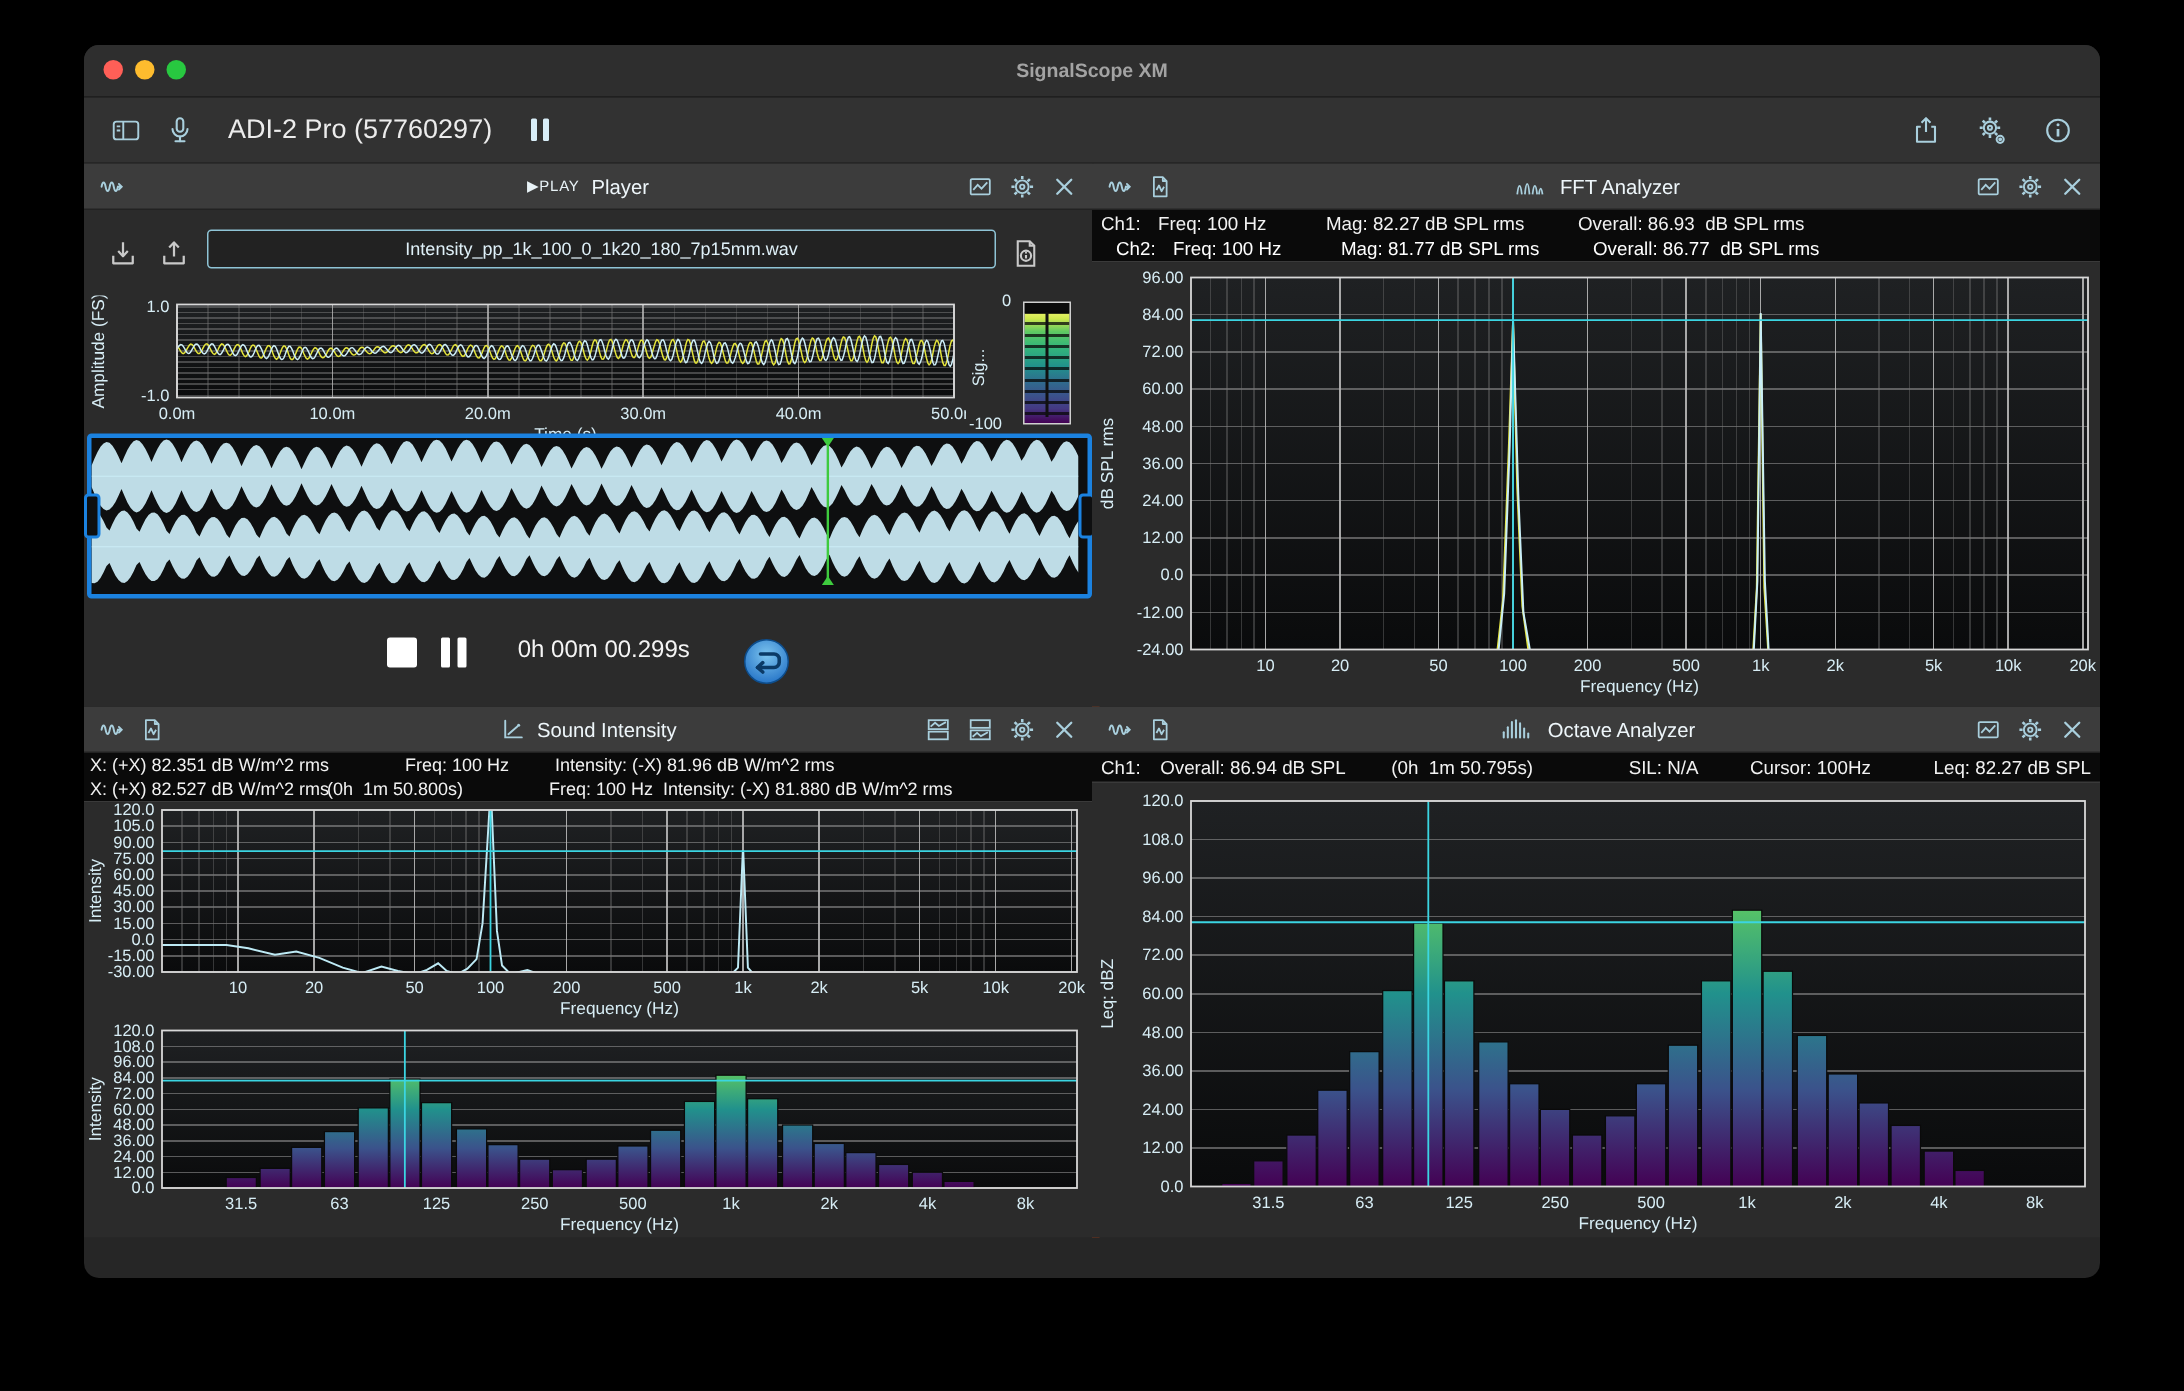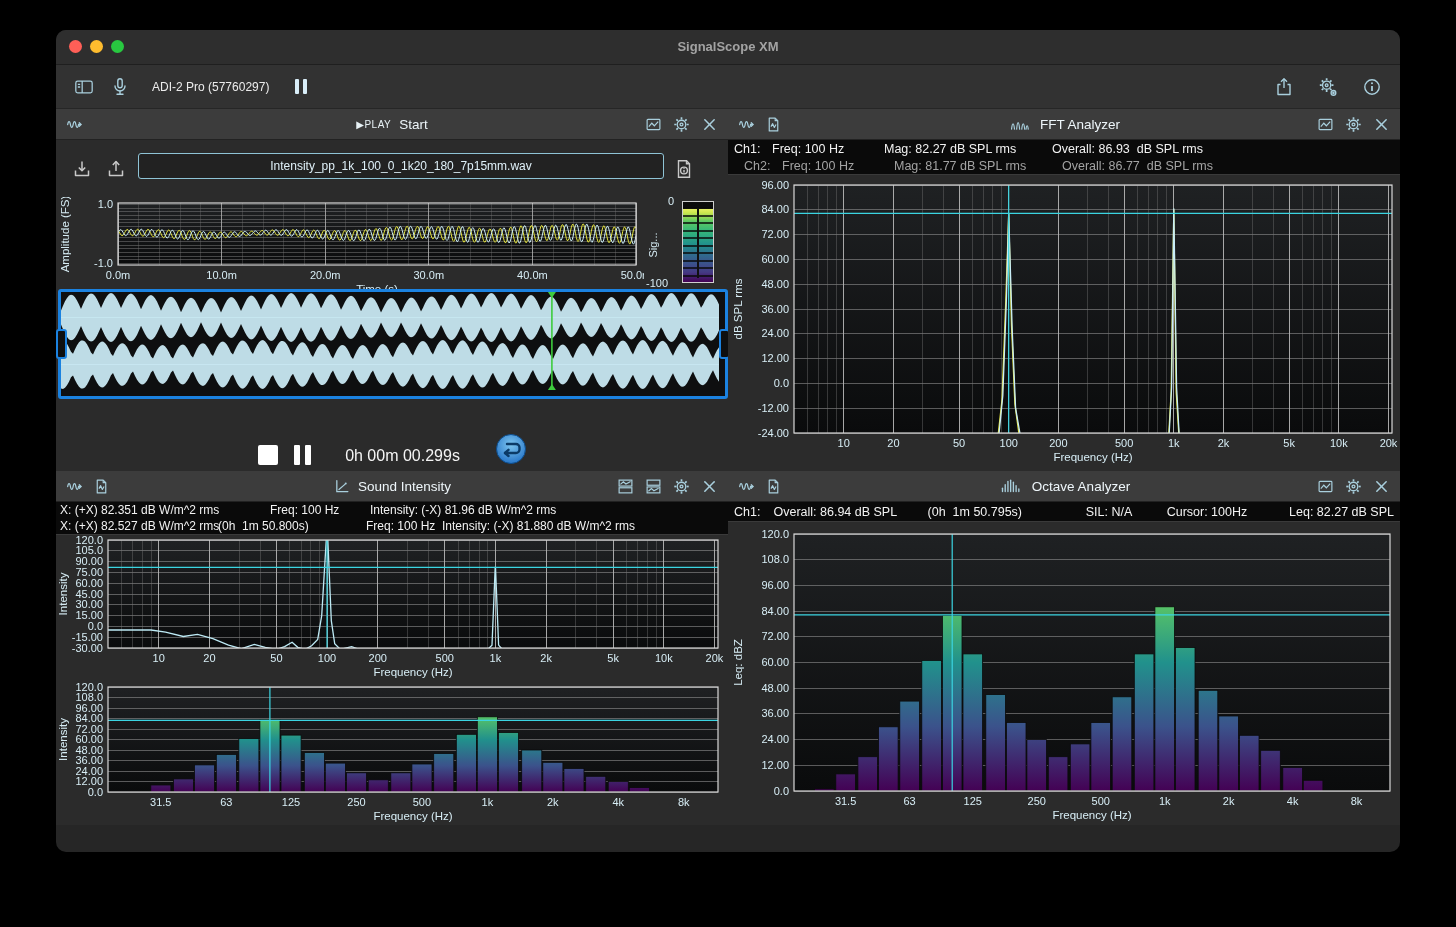--- a/index.html
+++ b/index.html
@@ -13,7 +13,7 @@
   .wtitle{text-align:center;line-height:34px;font-size:13px;font-weight:bold;color:#a3a3a3;}
   
   .toolbar{height:43px;background:#323232;border-bottom:1px solid #262626;display:flex;align-items:center;padding:0 18px;gap:16px;}
-  .devname{color:#ececec;font-size:12px;margin-left:6px;}
+  .devname{color:#ececec;font-size:18px;margin-left:6px;}
   .tpause{display:flex;gap:4px;margin-left:10px;}
   .tpause i{display:block;width:4px;height:15px;background:#d9eef8;border-radius:1px;}
   .tb-spacer{flex:1;}

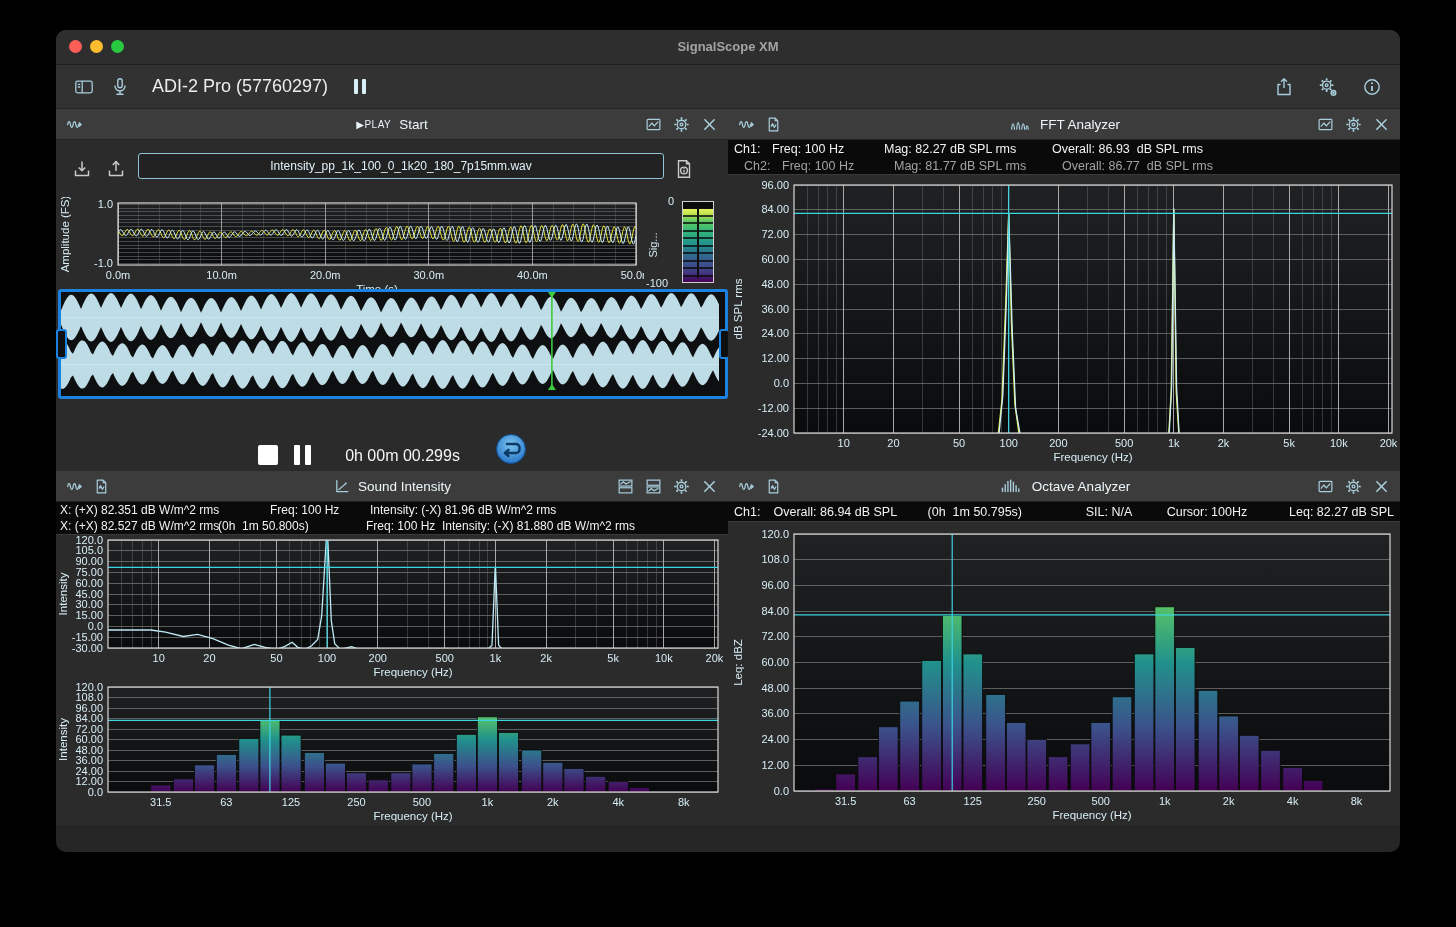--- a/index.html
+++ b/index.html
@@ -332,7 +332,7 @@
           </div>
           <div class="ph-title">
             <span class="playlbl">▶PLAY</span>
-            <span>Start</span>
+            <span>Player</span>
           </div>
           <div class="ph-right">
             <button class="icbtn">

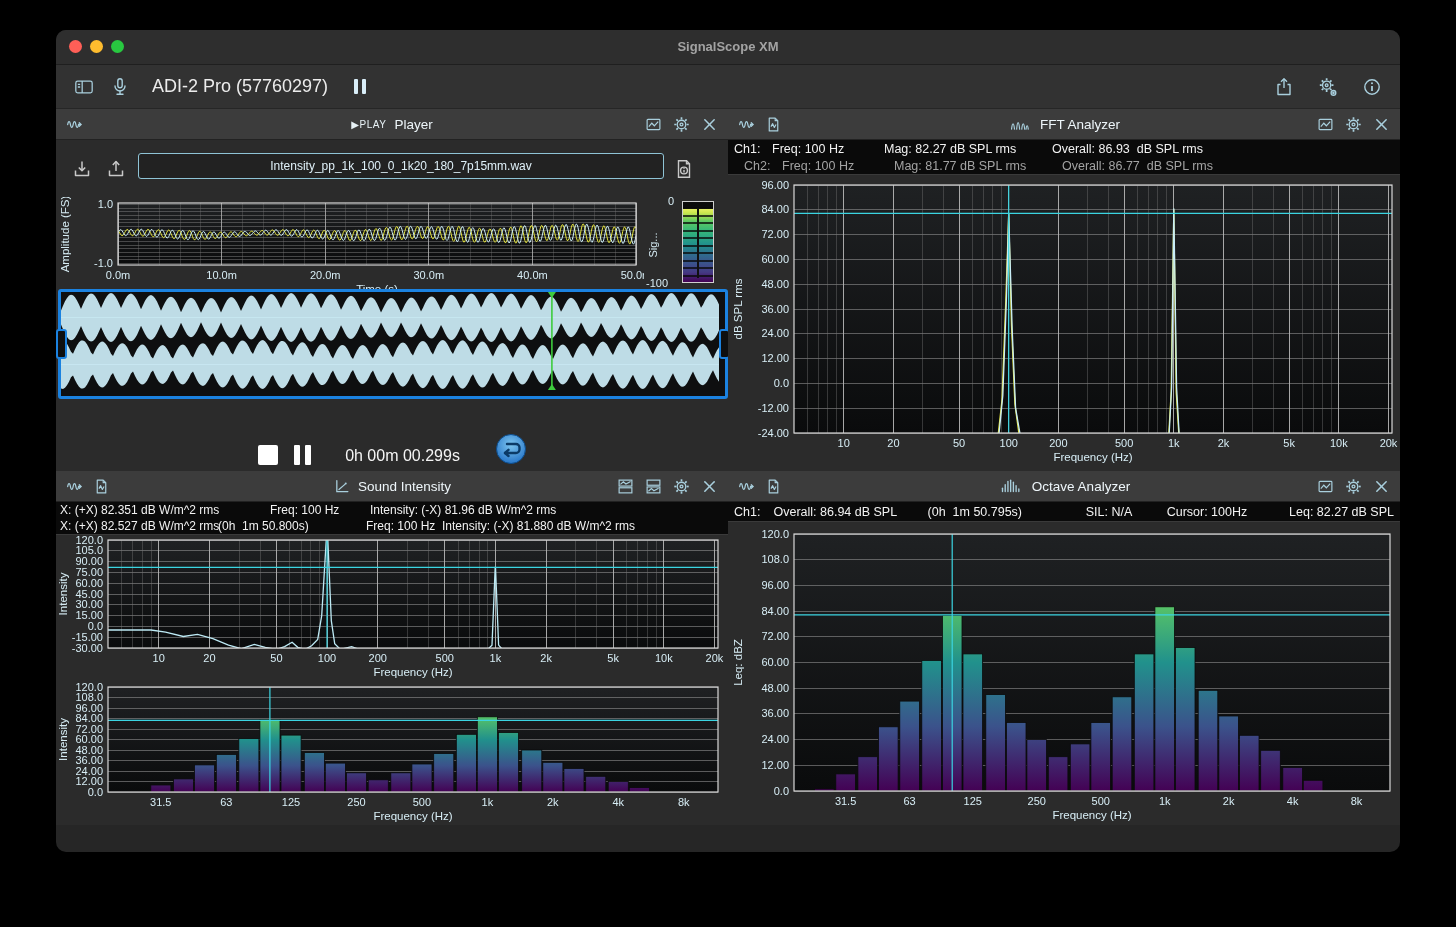--- a/index.html
+++ b/index.html
@@ -42,7 +42,7 @@
   
   .readout{background:#0a0a0a;border-bottom:1px solid #3a3a3a;}
   .rrow{display:flex;align-items:center;height:17px;font-size:12.5px;padding:0 6px;white-space:pre;}
-  .r-ch1{color:#f2f2f2;}.r-ch2{color:#a3a3a3;padding-left:16px;}
+  .r-ch1{color:#f2f2f2;}.r-ch2{color:#ffffff;padding-left:16px;}
   .c1{width:38px;}.c2{width:112px;}.c3{width:168px;}
   .irow{display:flex;align-items:center;height:16px;font-size:12px;color:#f2f2f2;padding:0 4px;white-space:pre;}
   .sx{width:210px;}.sf{width:100px;}.st{width:106px;}

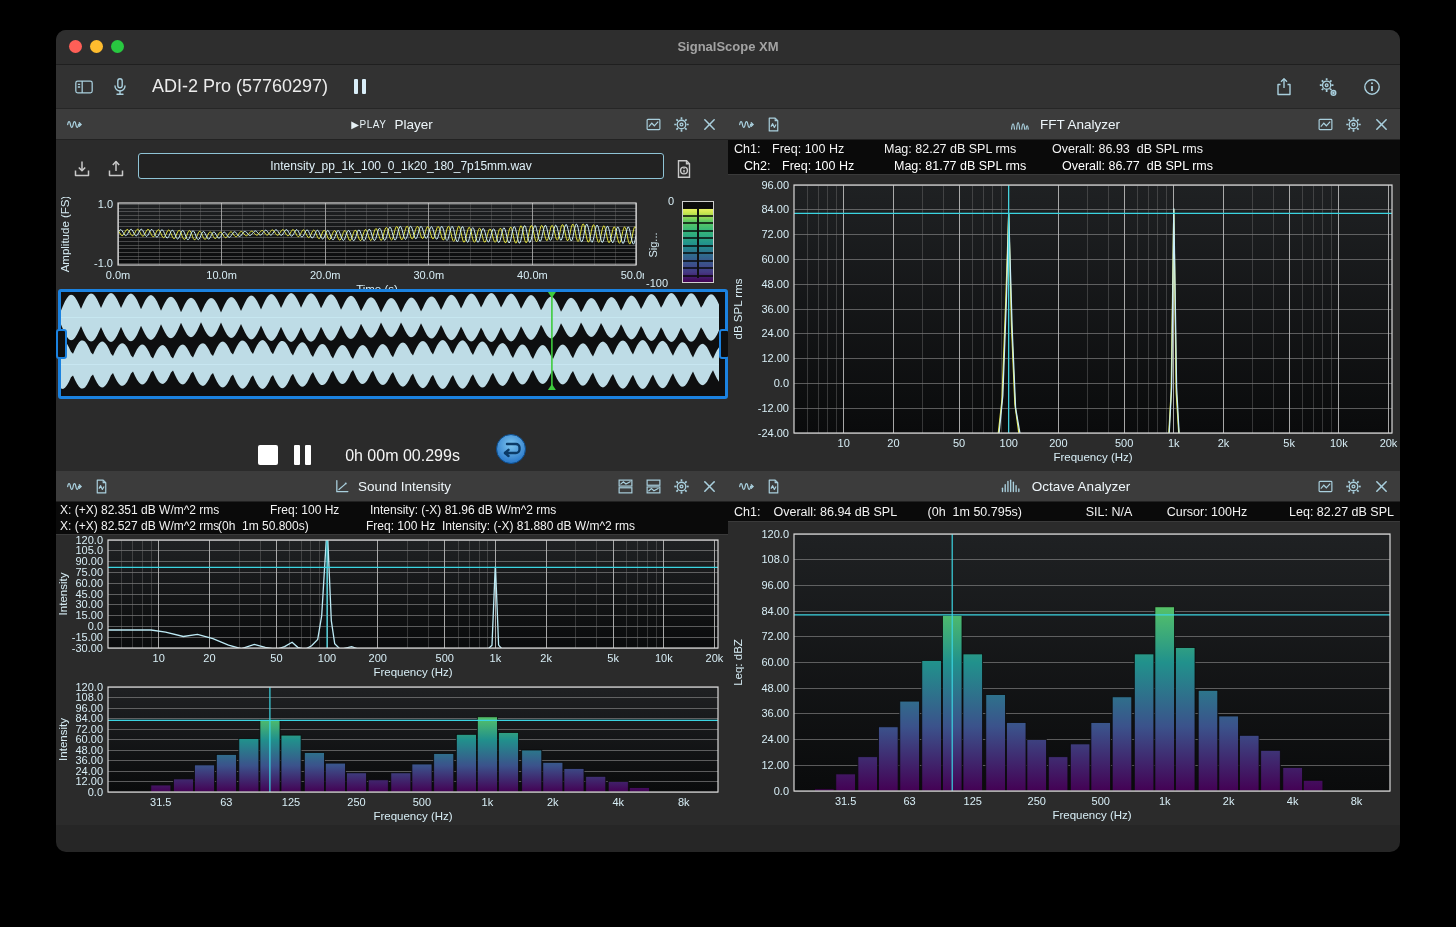--- a/index.html
+++ b/index.html
@@ -72,7 +72,7 @@
   .serow{position:absolute;left:0;top:294px;width:100%;height:18px;color:#ececec;font-size:12.5px;}
   .serow .s1{position:absolute;left:206px;}
   .serow .s2{position:absolute;left:424px;}
-  .transport{position:absolute;left:0;top:316px;width:100%;height:40px;display:flex;align-items:flex-end;justify-content:center;}
+  .transport{position:absolute;left:0;top:316px;width:100%;height:40px;display:flex;align-items:flex-start;justify-content:center;}
   .stopsq{width:20px;height:20px;background:#fff;border-radius:2px;}
   .pausebars{display:flex;gap:5px;margin-left:16px;}
   .pausebars i{display:block;width:6px;height:20px;background:#fff;border-radius:1px;}

